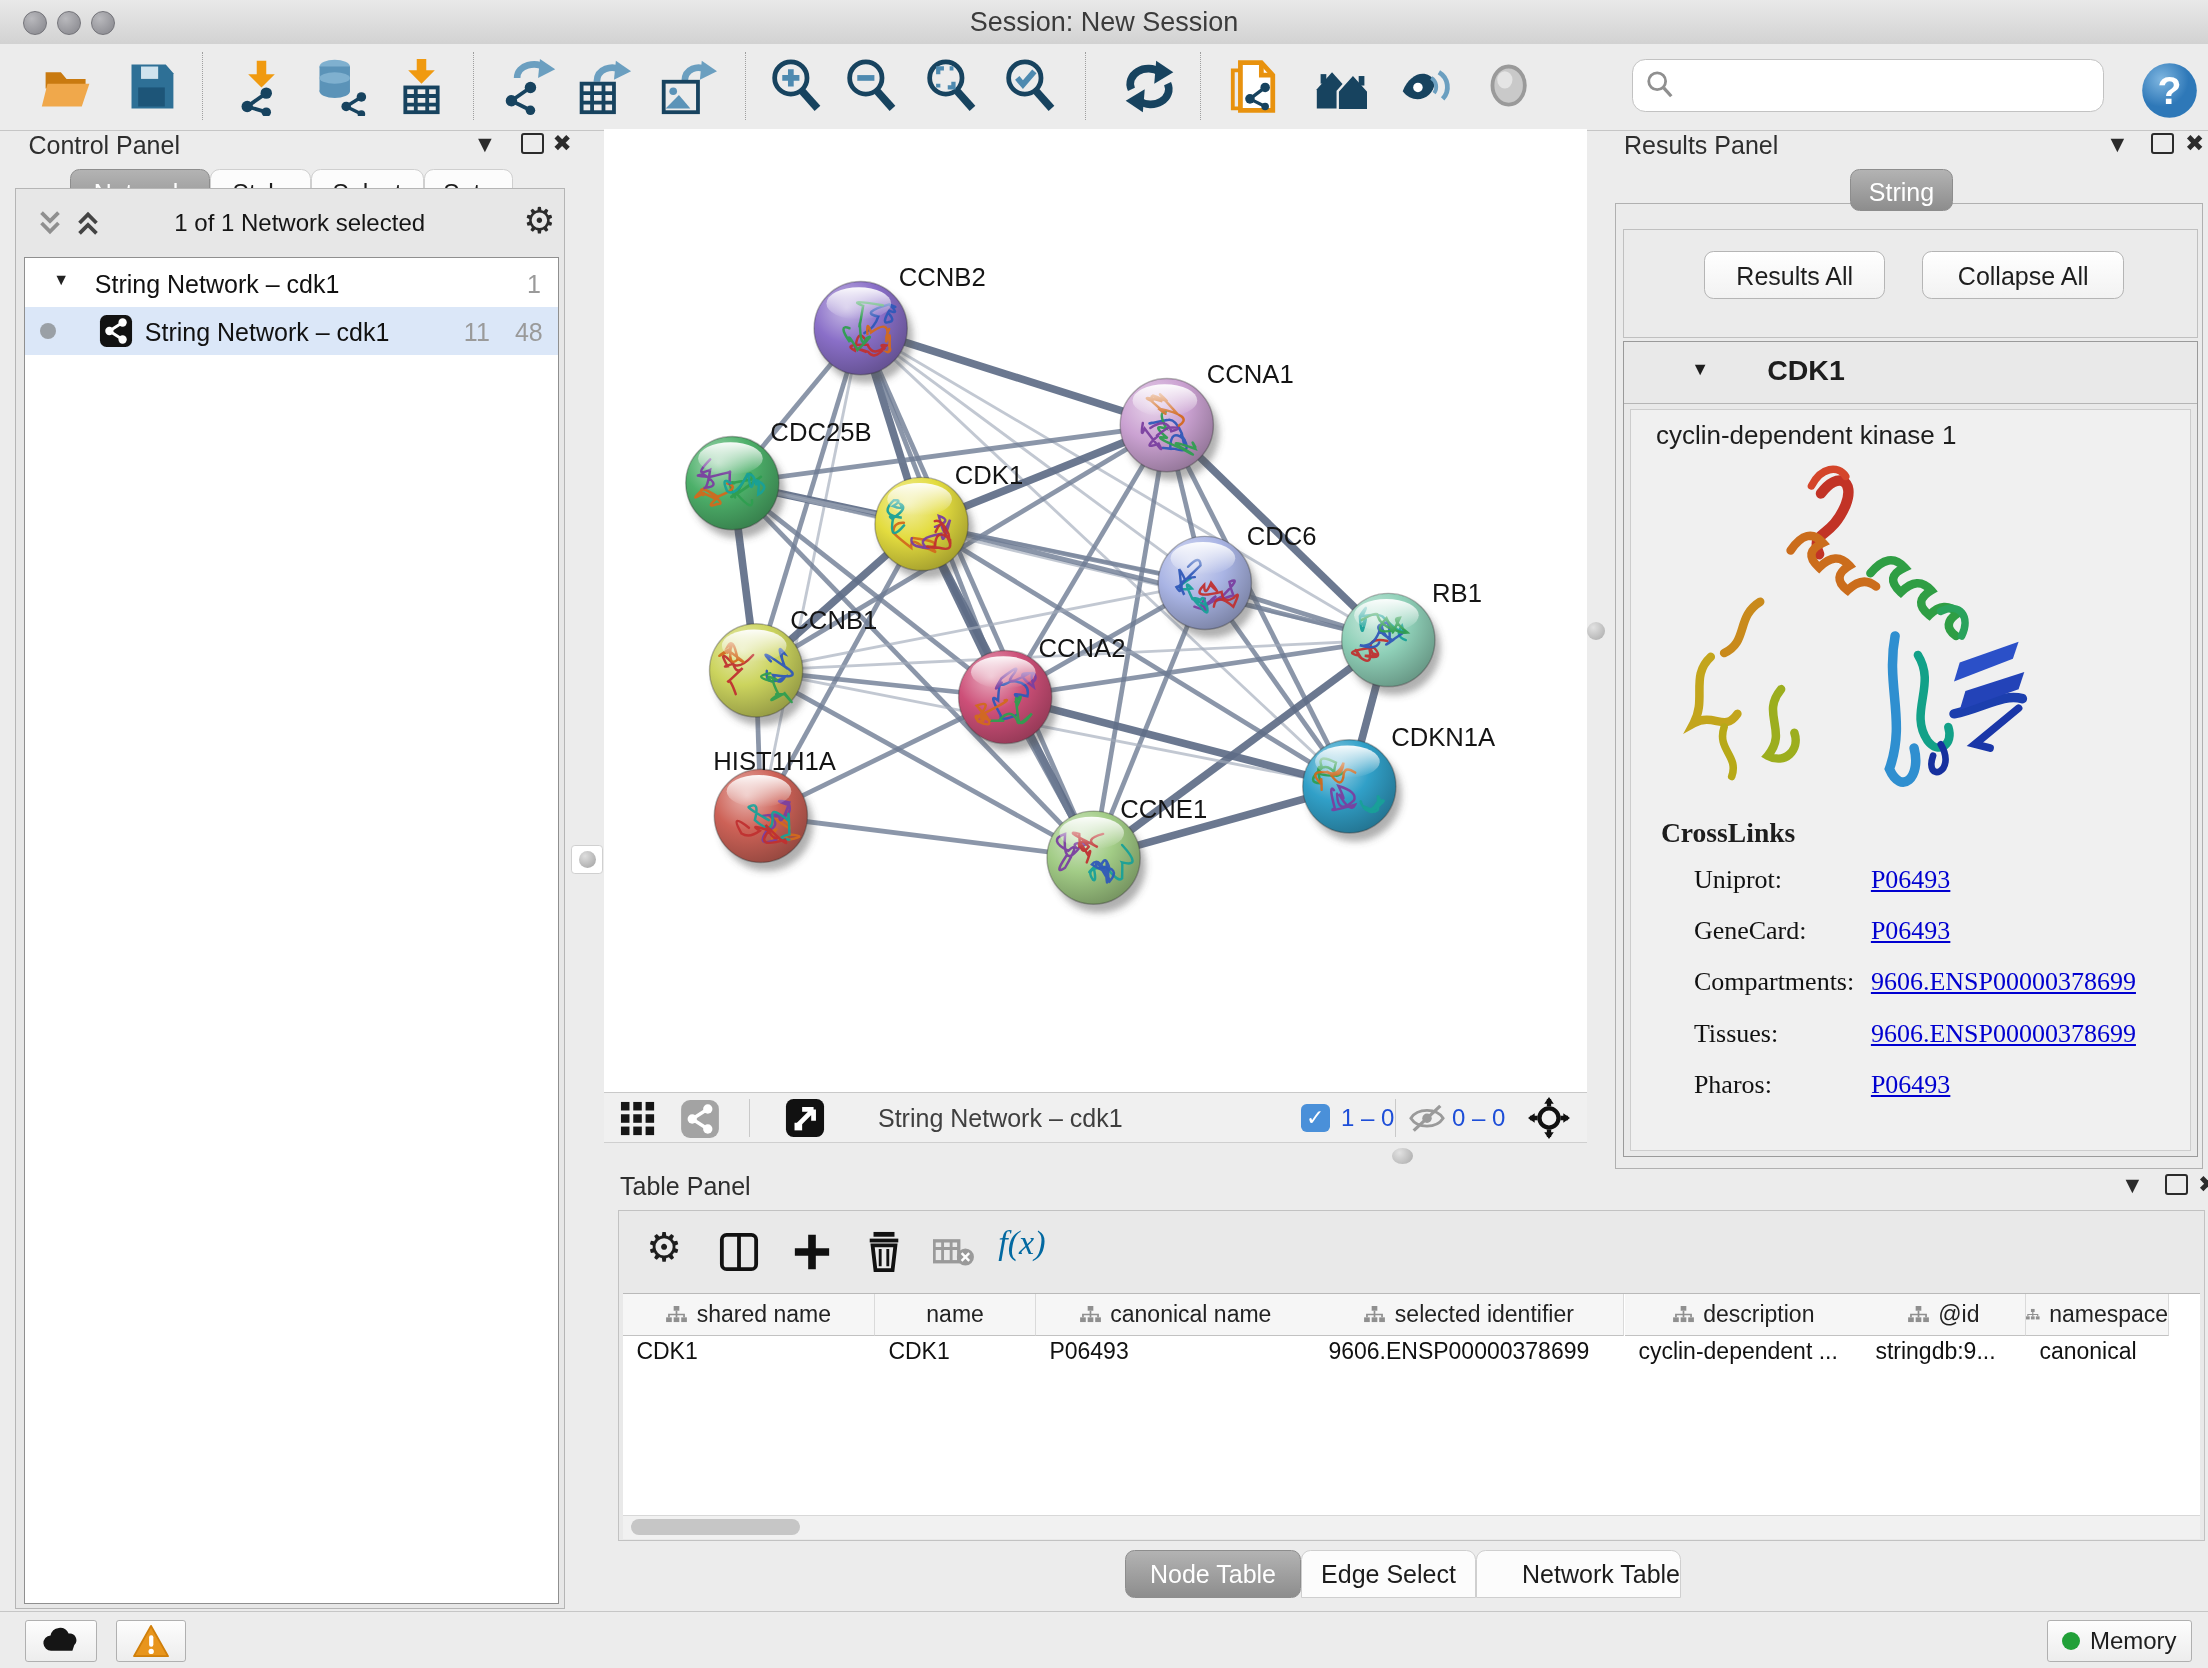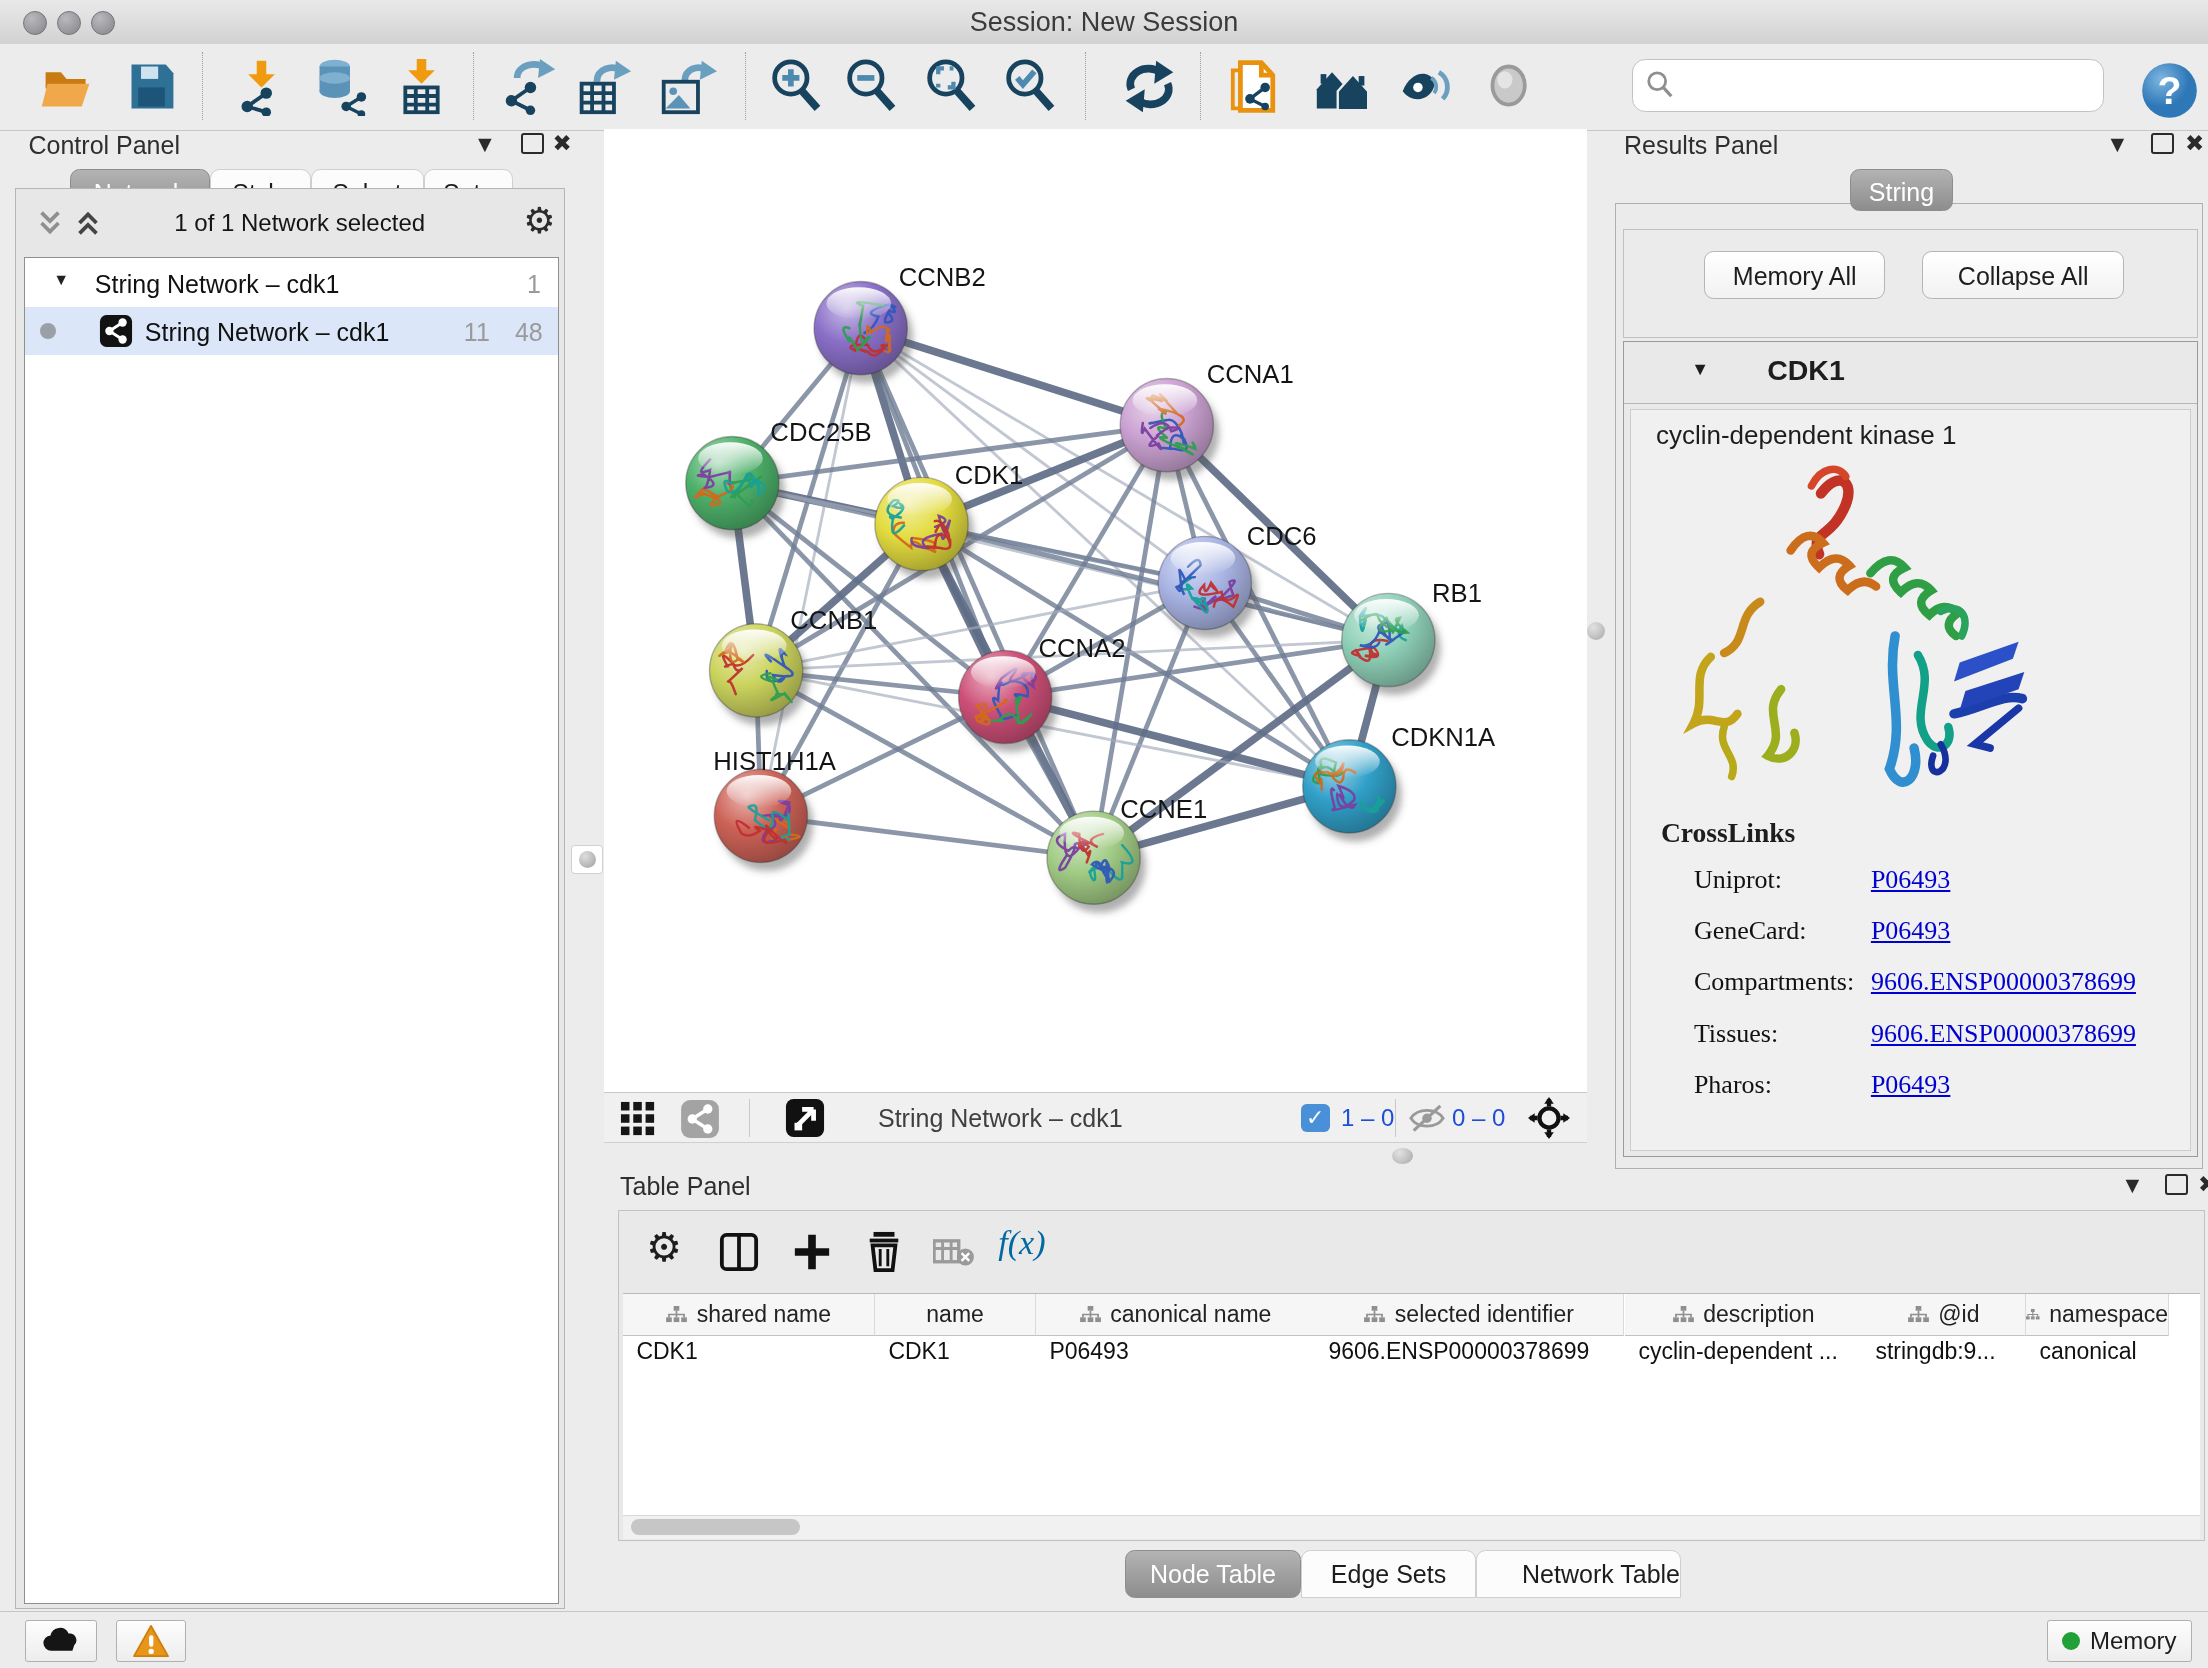--- a/index.html
+++ b/index.html
@@ -568,7 +568,7 @@
 
   <div class="abs" id="rp-outer">
     <div class="abs" id="rp-btnbox">
-      <div class="rp-btn" style="left:80px;width:181px">Memory All</div>
+      <div class="rp-btn" style="left:80px;width:181px">Results All</div>
       <div class="rp-btn" style="left:298px;width:202px">Collapse All</div>
     </div>
 

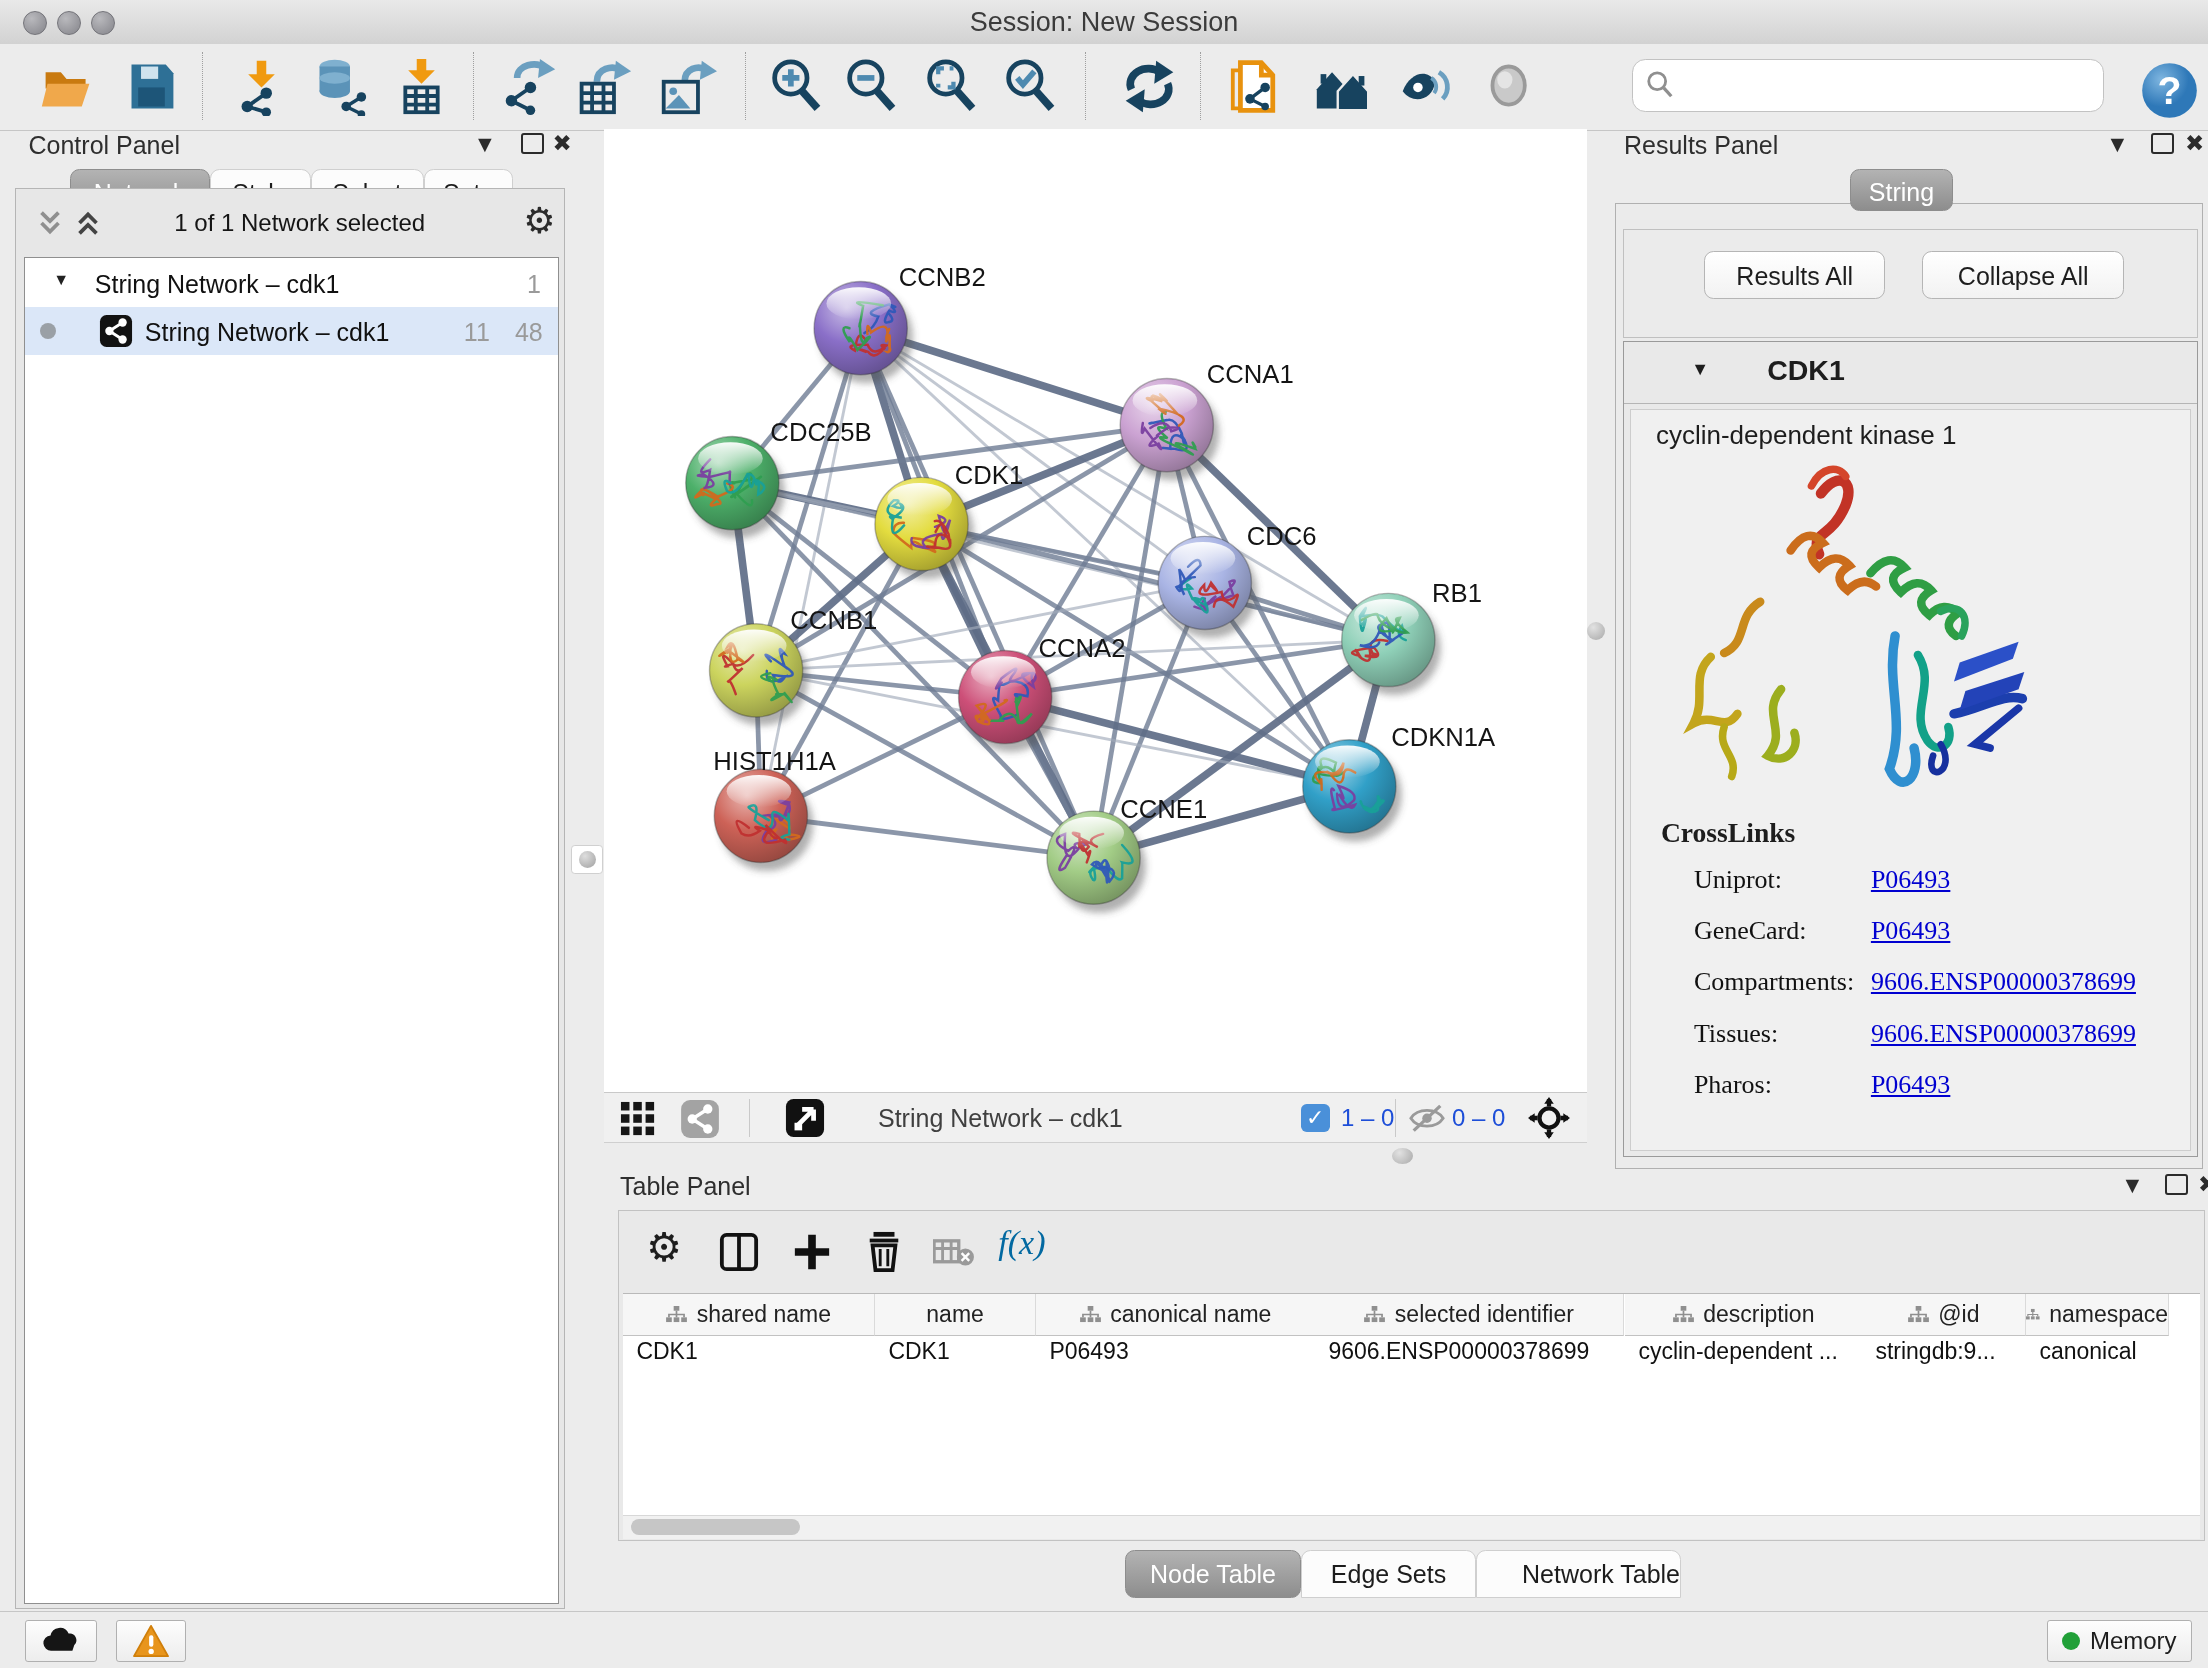--- a/index.html
+++ b/index.html
@@ -742,7 +742,7 @@
   </div>
   <div id="tp-tabs">
       <div class="tab sel" style="left: 521px; top: 380px; width: 176px;">Node Table</div>
-      <div class="tab" style="left: 697px; top: 380px; width: 175px;">Edge Sets</div>
+      <div class="tab" style="left: 697px; top: 380px; width: 175px;">Edge Select</div>
       <div class="tab" style="left: 872px; top: 380px; width: 205px; text-align: right;">Network Table</div>
     </div>
 </div>

